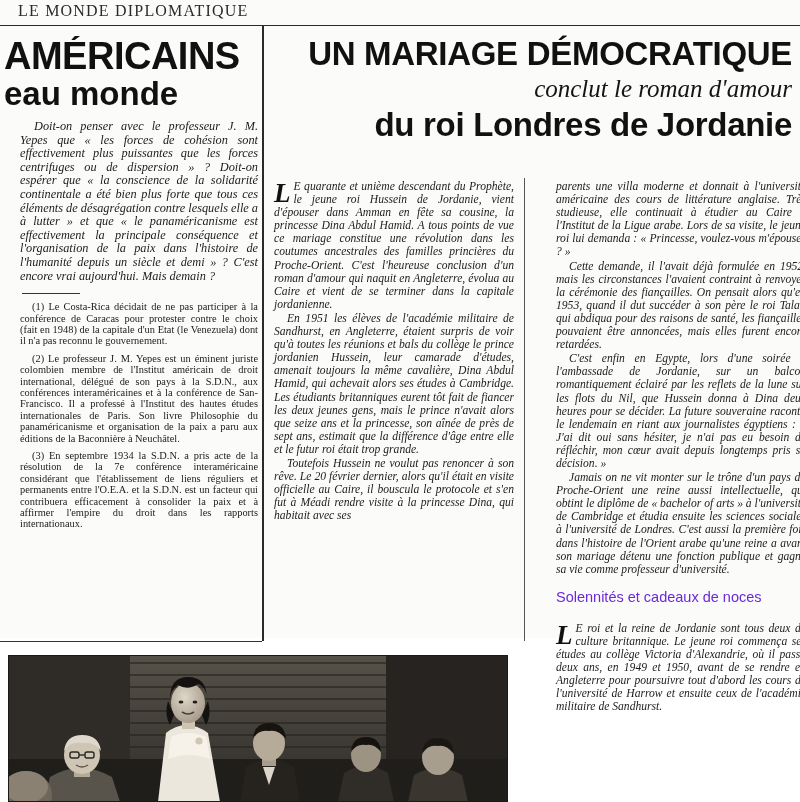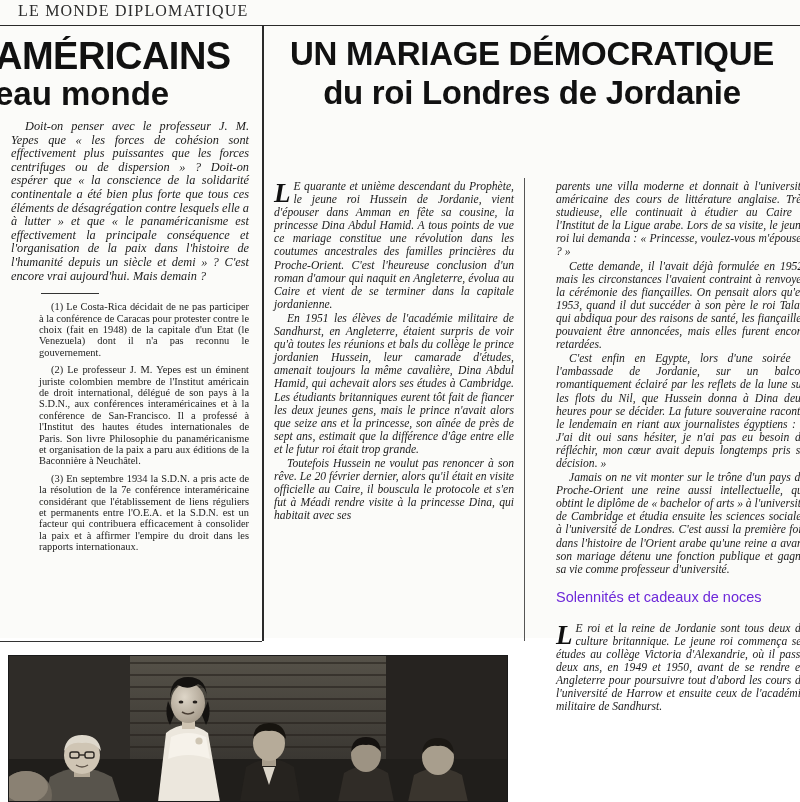--- a/index.html
+++ b/index.html
@@ -69,7 +69,7 @@
   
   .left-col {
     position: absolute;
-    left: 3px;
+    left: 12px;
     top: 30px;
     width: 254px;
   }

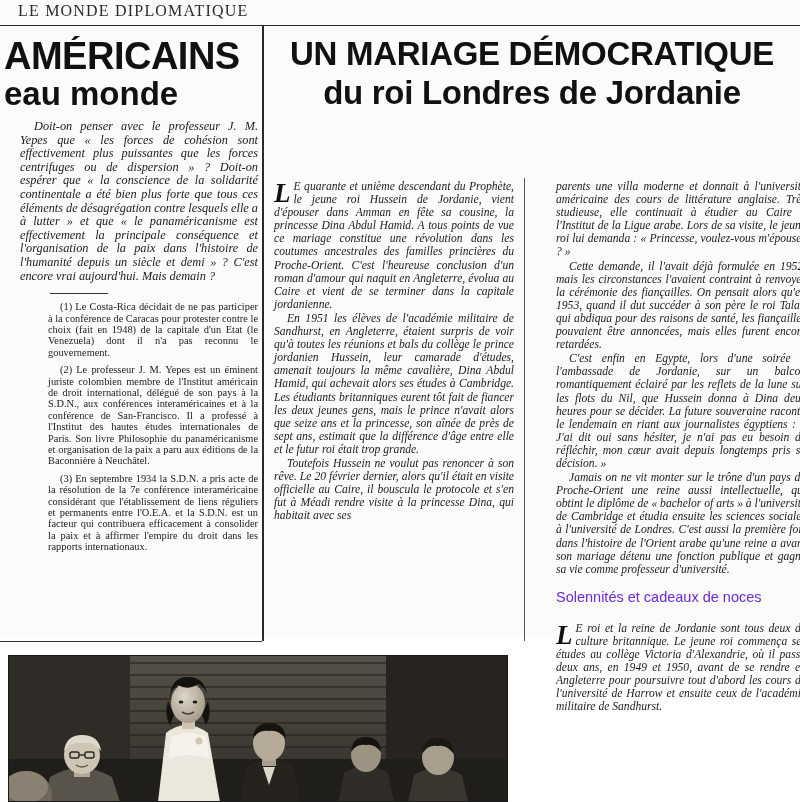--- a/index.html
+++ b/index.html
@@ -131,7 +131,7 @@
     left: 272px;
     top: 36px;
     width: 520px;
-    text-align: center;
+    text-align: right;
   }
   .ch-1 {
     font-family: "Liberation Sans", sans-serif;

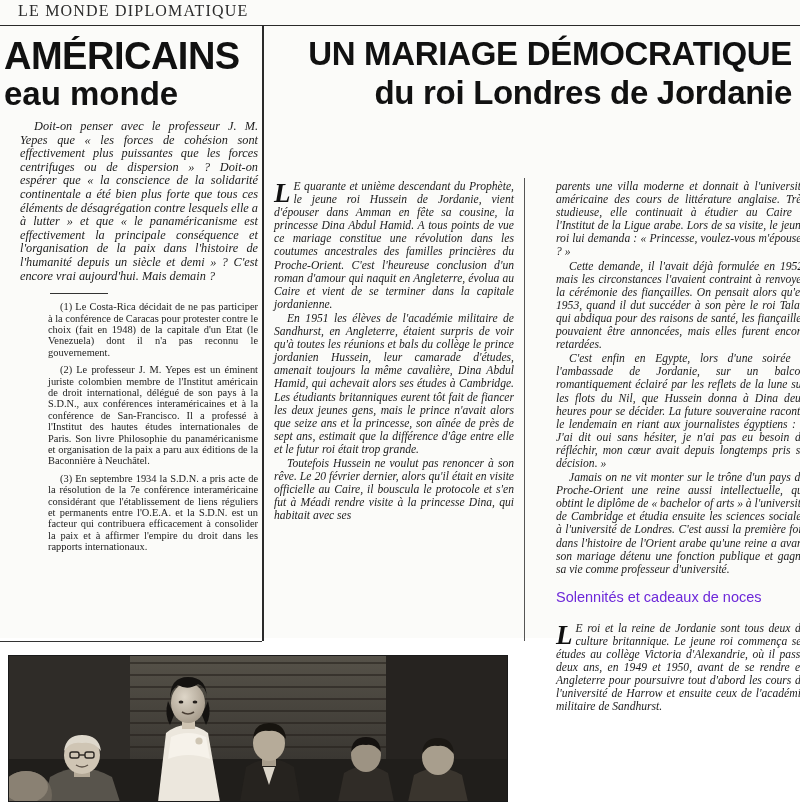--- a/index.html
+++ b/index.html
@@ -242,6 +242,7 @@
 
   <div class="center-head">
     <div class="ch-1">UN MARIAGE DÉMOCRATIQUE</div>
+    <div class="ch-2">conclut le roman d'amour</div>
     <div class="ch-3">du roi Londres de Jordanie</div>
   </div>
 

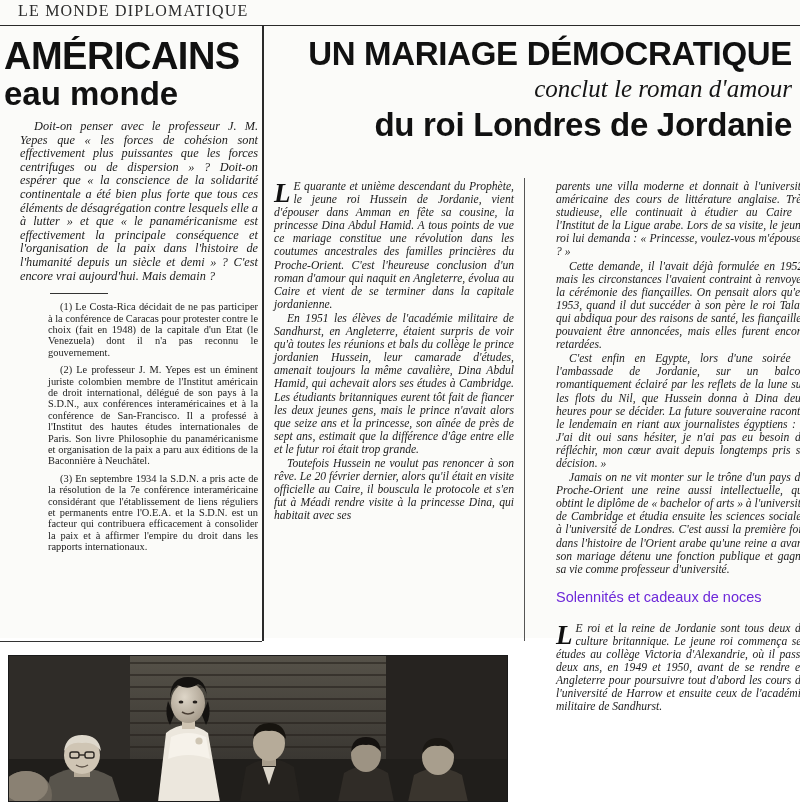--- a/index.html
+++ b/index.html
@@ -115,7 +115,6 @@
     line-height: 11.4px;
     text-align: justify;
     color: #1b1b1b;
-    margin-left: 28px;
   }
   .left-notes p { margin: 0 0 6px 0; text-indent: 12px; }
   .notes-sep {

